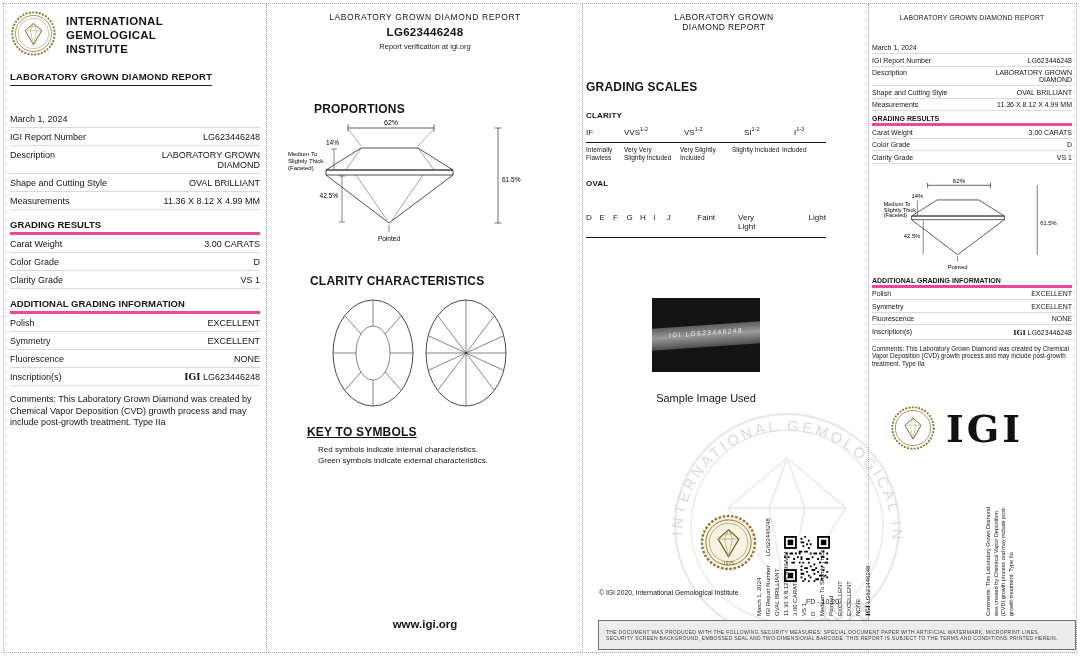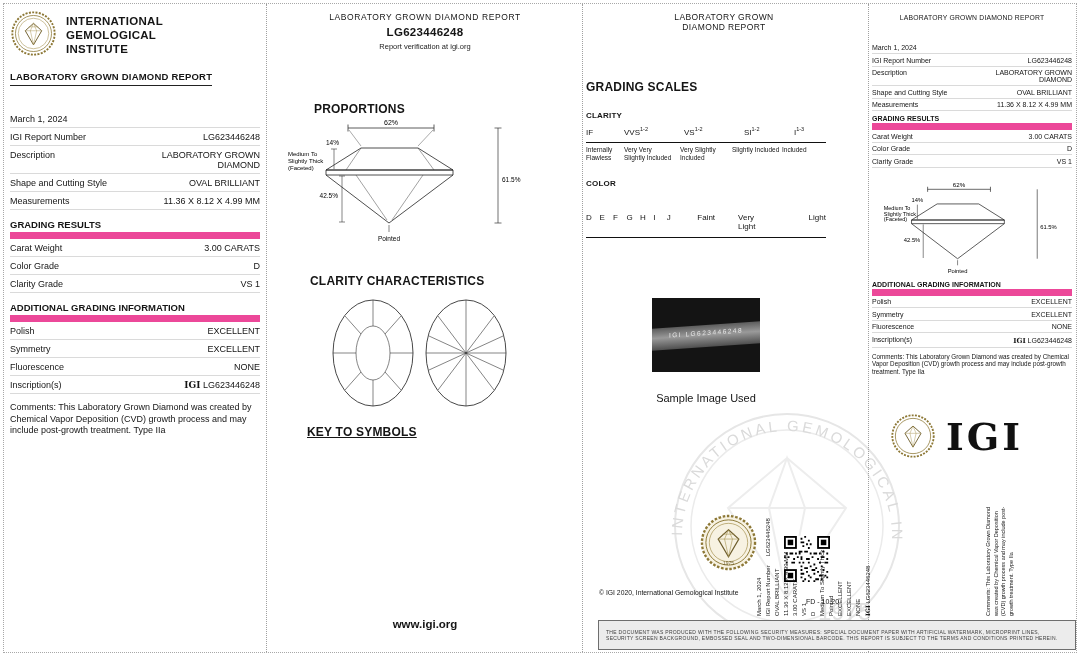--- a/index.html
+++ b/index.html
@@ -280,7 +280,7 @@
       <span class="cl-c5">Included</span>
     </div>
 
-    <div class="sec-label col-h">COLOR</div>
+    <div class="sec-label col-h">OVAL</div>
     <div class="color-row">
       <span class="cletter">D</span>
       <span class="cletter">E</span>

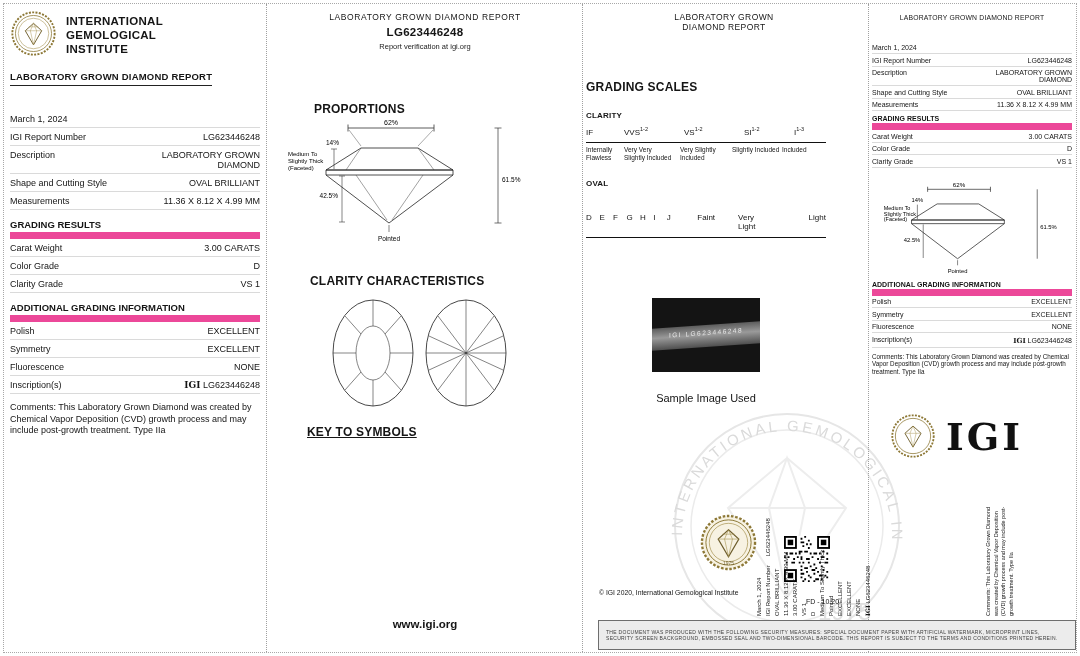--- a/index.html
+++ b/index.html
@@ -22,7 +22,7 @@
   .row { display:flex; justify-content:space-between; align-items:flex-start;
          font-size:9px; padding:4px 0 3px; border-bottom:1px solid #dadada; }
   .row .val { text-align:right; max-width:118px; }
-  .sec-h { font-weight:bold; font-size:9.5px; margin-top:9px; padding-bottom:2px; border-bottom:7px solid #ec4899; }
+  .sec-h { font-weight:bold; font-size:9.5px; margin-top:9px; padding-bottom:2px; border-bottom:3px solid #ec4899; }
   .comments { font-size:9px; line-height:11.5px; margin-top:8px; }
   .igi-mini { font-family:"DejaVu Serif", serif; font-weight:bold; }
 

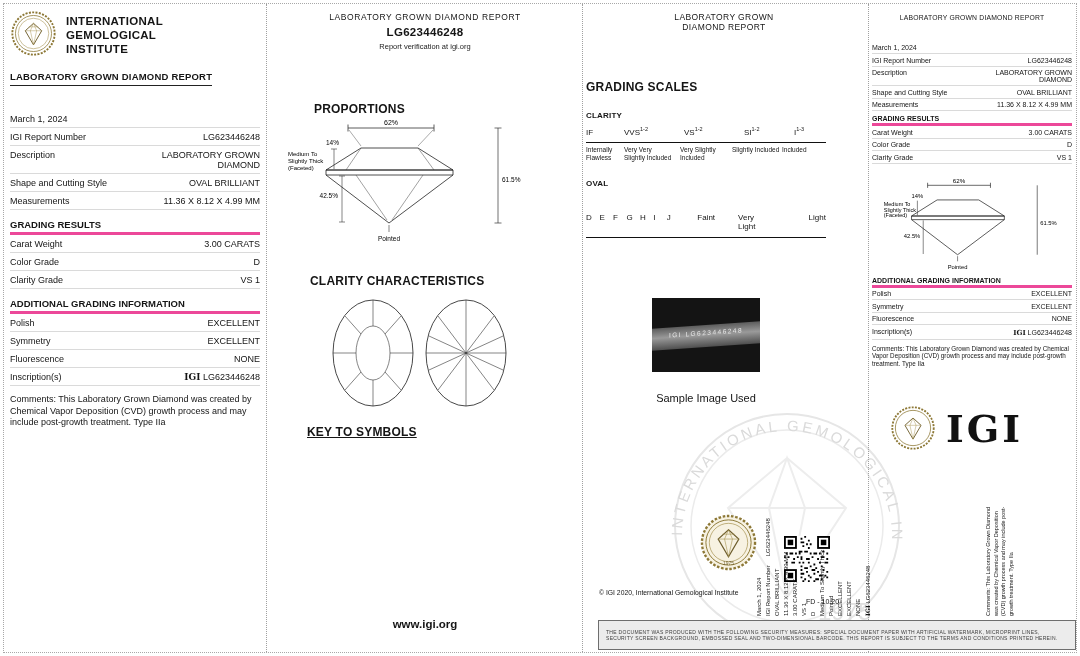--- a/index.html
+++ b/index.html
@@ -256,6 +256,10 @@
     </svg>
 
     <div class="sec-label kts-h">KEY TO SYMBOLS</div>
+    <div class="kts-notes">
+      <div>Red symbols indicate internal characteristics.</div>
+      <div>Green symbols indicate external characteristics.</div>
+    </div>
 
     <div class="site">www.igi.org</div>
   </div>

